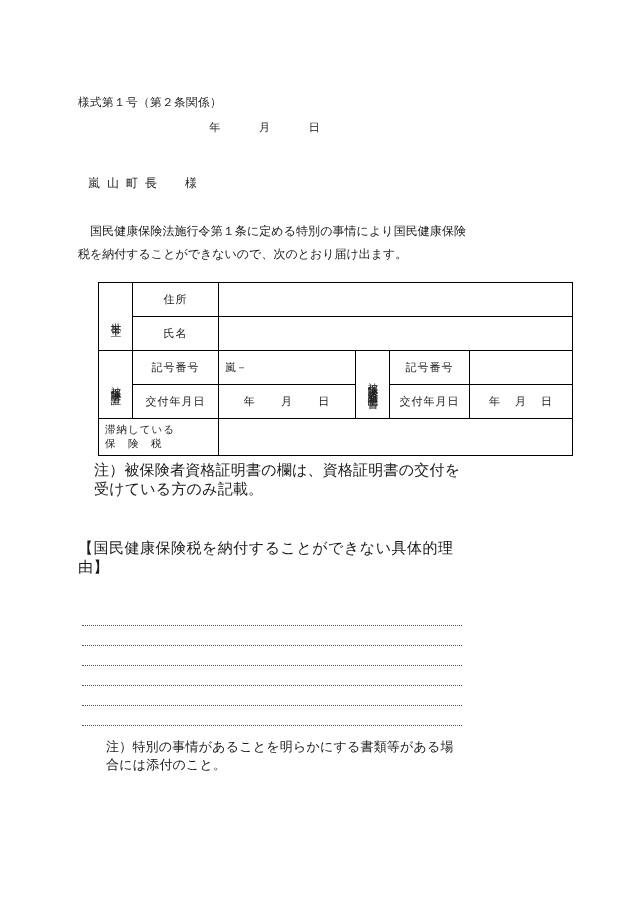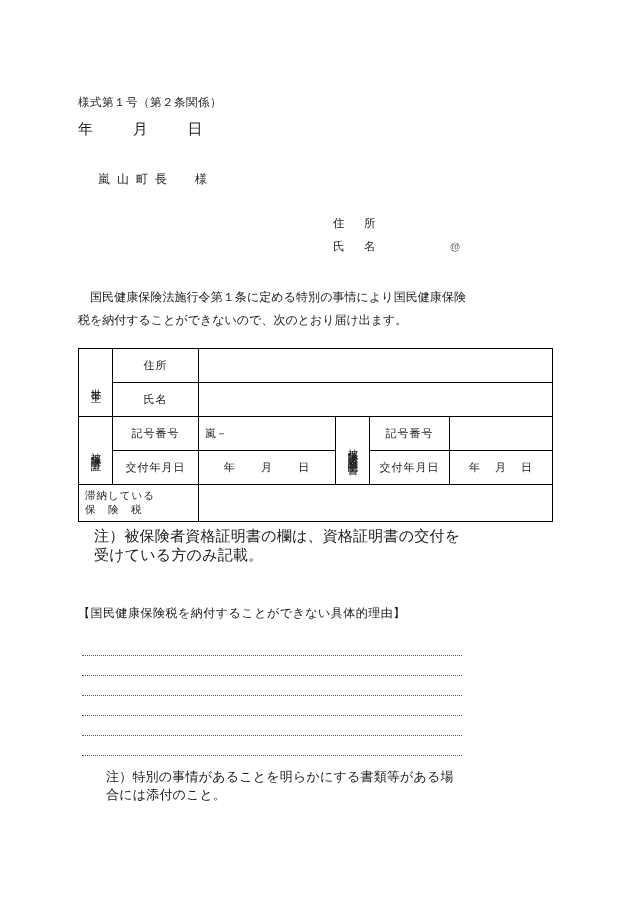--- a/index.html
+++ b/index.html
@@ -36,10 +36,10 @@
     padding-left: 18px;
   }
   .date-line {
-    text-align: left;
-    font-size: 15px;
+    text-align: center;
+    font-size: 11px;
     letter-spacing: 1px;
-    margin: 0 14px 32px 0;
+    margin: 0 14px 40px 0;
   }
   .date-line span { display: inline-block; }
   .date-y { margin-right: 34px; }

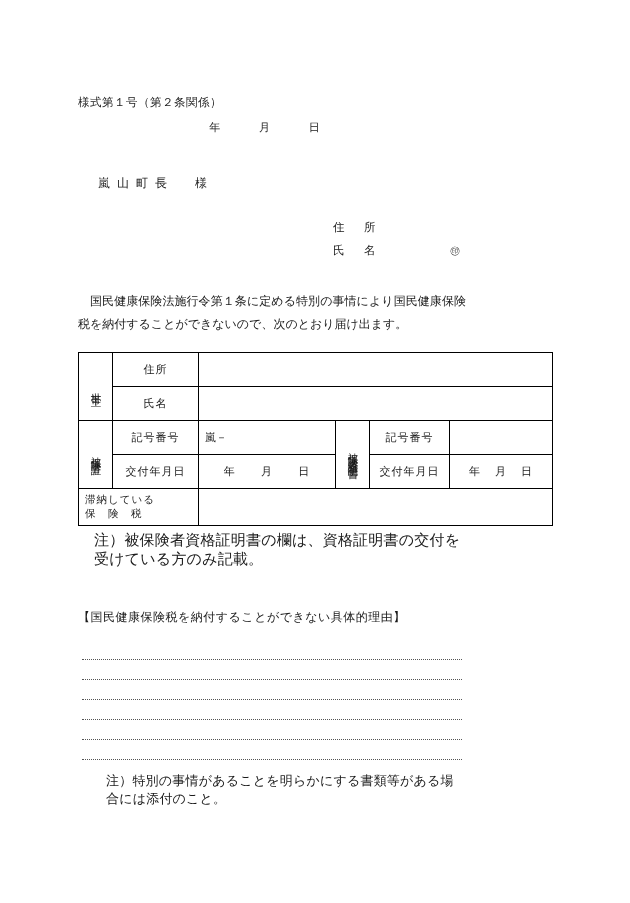--- a/index.html
+++ b/index.html
@@ -47,7 +47,7 @@
   .addressee {
     font-size: 12px;
     letter-spacing: 2px;
-    margin: 0 0 28px 20px;
+    margin: 0 0 28px 10px;
   }
   .addressee .sama {
     margin-left: 26px;

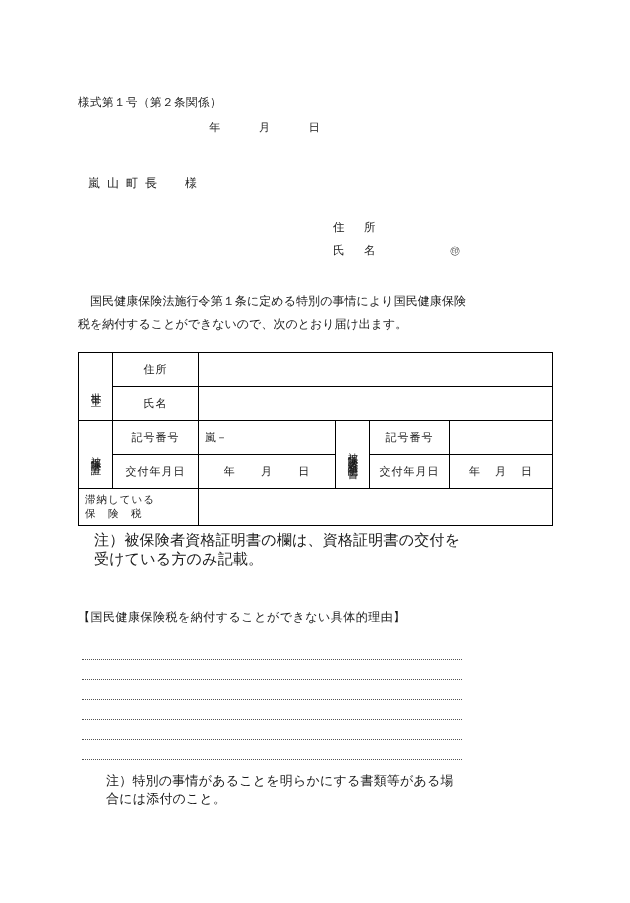--- a/index.html
+++ b/index.html
@@ -160,15 +160,6 @@
     <span>嵐 山 町 長</span><span class="sama">様</span>
   </div>
 
-  <div class="submitter">
-    <div class="submitter-row">
-      <span class="submitter-label">住　所</span>
-    </div>
-    <div class="submitter-row">
-      <span class="submitter-label">氏　名</span>
-      <span class="submitter-seal">㊞</span>
-    </div>
-  </div>
 
   <p class="body-text">
     <span class="indent">国民健康保険法施行令第１条に定める特別の事情により国民健康保険税を納付することができないので、次のとおり届け出ます。</span>

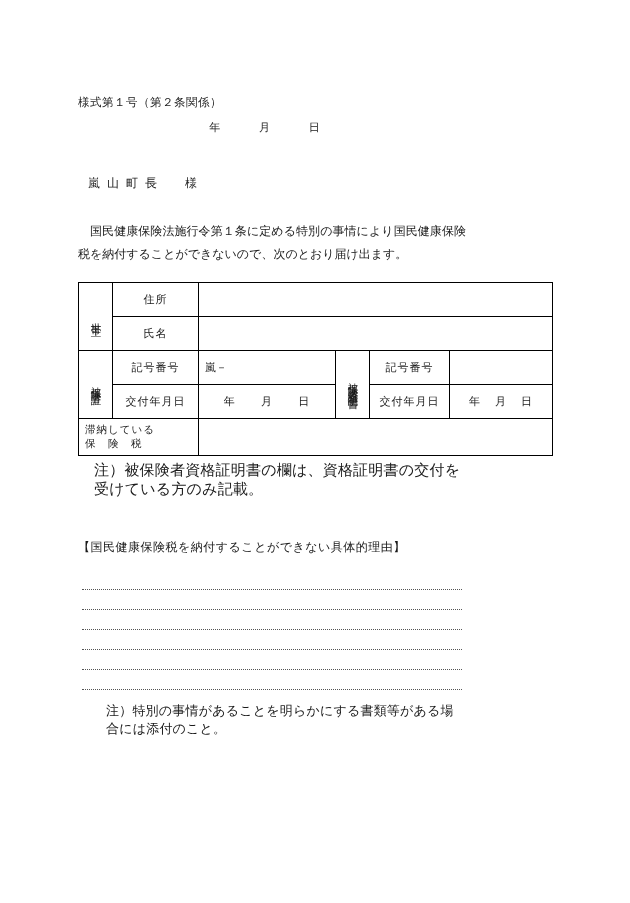--- a/index.html
+++ b/index.html
@@ -84,6 +84,7 @@
     border-collapse: collapse;
     width: 100%;
     table-layout: fixed;
+    margin-left: 20px;
   }
   table.main td {
     border: 1px solid #000;

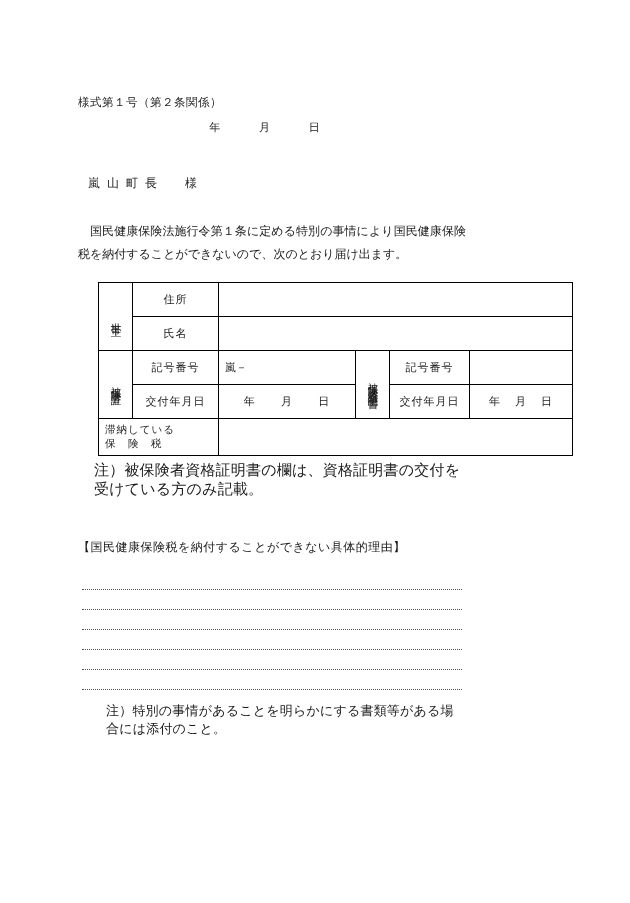--- a/index.html
+++ b/index.html
@@ -125,10 +125,10 @@
     letter-spacing: 0.2px;
   }
   .reason-heading {
-    font-size: 12px;
+    font-size: 15px;
     font-weight: normal;
     letter-spacing: 0.5px;
-    margin: 40px 0 14px 0;
+    margin: 40px 0 29px 0;
   }
   .rule-lines {
     margin: 0 4px;

